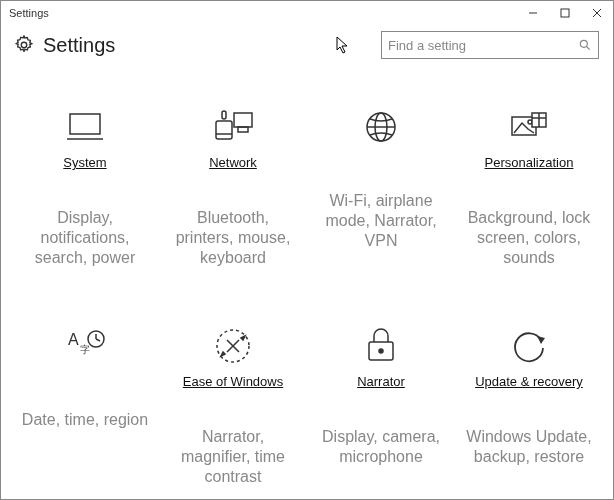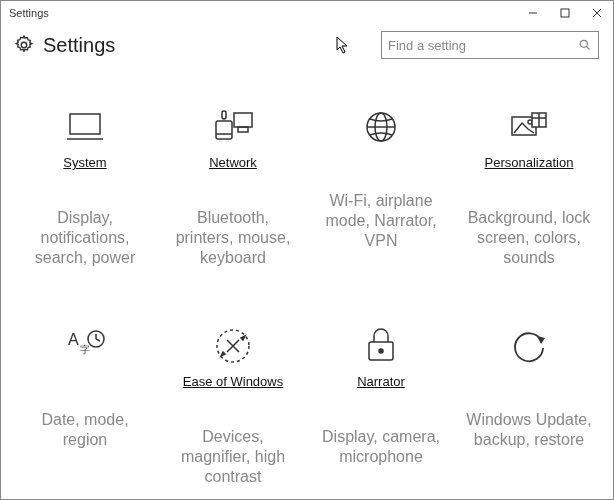--- a/index.html
+++ b/index.html
@@ -270,6 +270,7 @@
         <polygon points="28,10 36,12 32,18" fill="#333" stroke="none"></polygon>
       </svg>
     </div>
+    <div class="tile-title">Update &amp; recovery</div>
     <div class="tile-desc">Windows Update, backup, restore</div>
   </div>
 

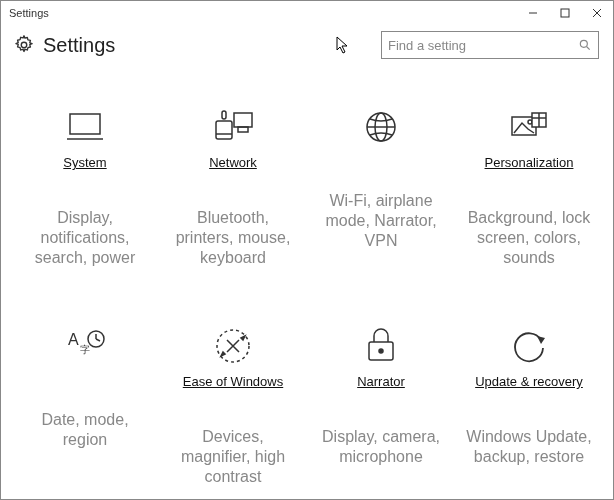--- a/index.html
+++ b/index.html
@@ -235,7 +235,7 @@
           <line x1="32" y1="12" x2="36" y2="14"></line>
       </svg>
     </div>
-    <div class="tile-desc">Date, mode, region</div>
+    <div class="tile-desc">Date, time, region</div>
   </div>
 
   <div class="tile">

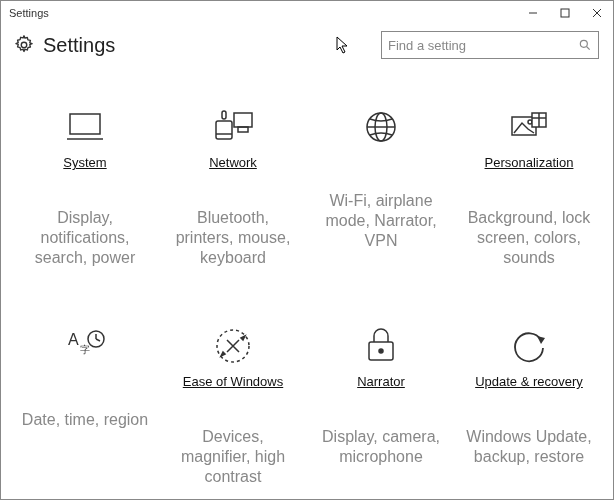--- a/index.html
+++ b/index.html
@@ -248,7 +248,7 @@
       </svg>
     </div>
     <div class="tile-title">Ease of Windows</div>
-    <div class="tile-desc">Devices, magnifier, high contrast</div>
+    <div class="tile-desc">Narrator, magnifier, time contrast</div>
   </div>
 
   <div class="tile">

